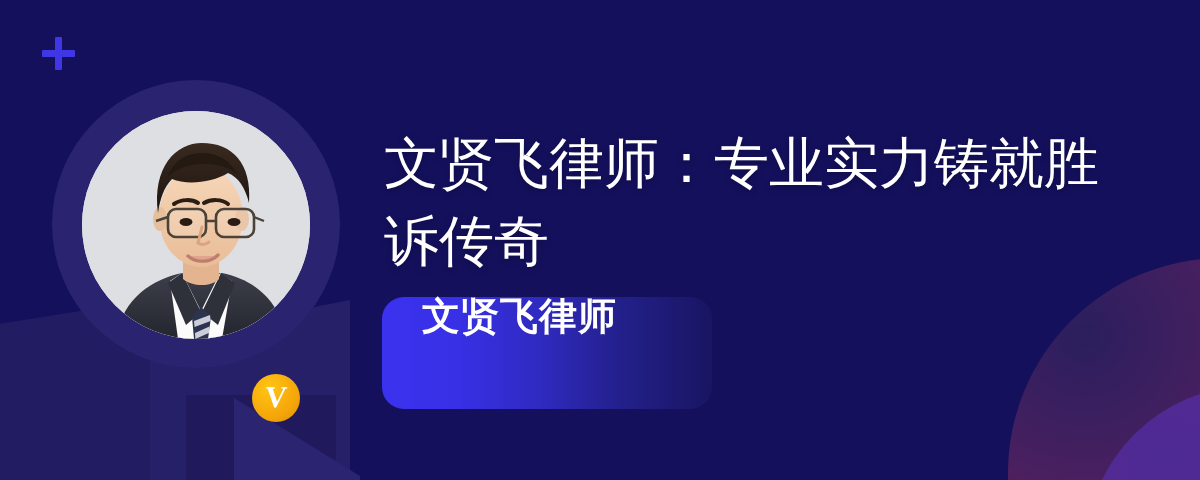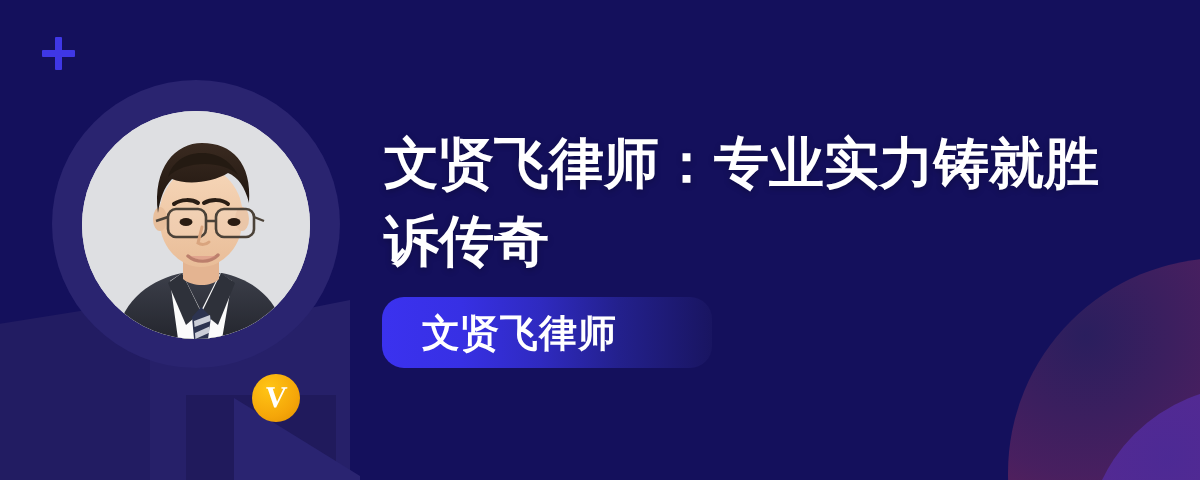--- a/index.html
+++ b/index.html
@@ -121,7 +121,7 @@
     color:#ffffff;
     font-size:55px;
     line-height:78px;
-    font-weight:bold;
+    font-weight:normal;
     letter-spacing:0px;
     white-space:pre-wrap;
     text-shadow:0 2px 6px rgba(0,0,0,.25);

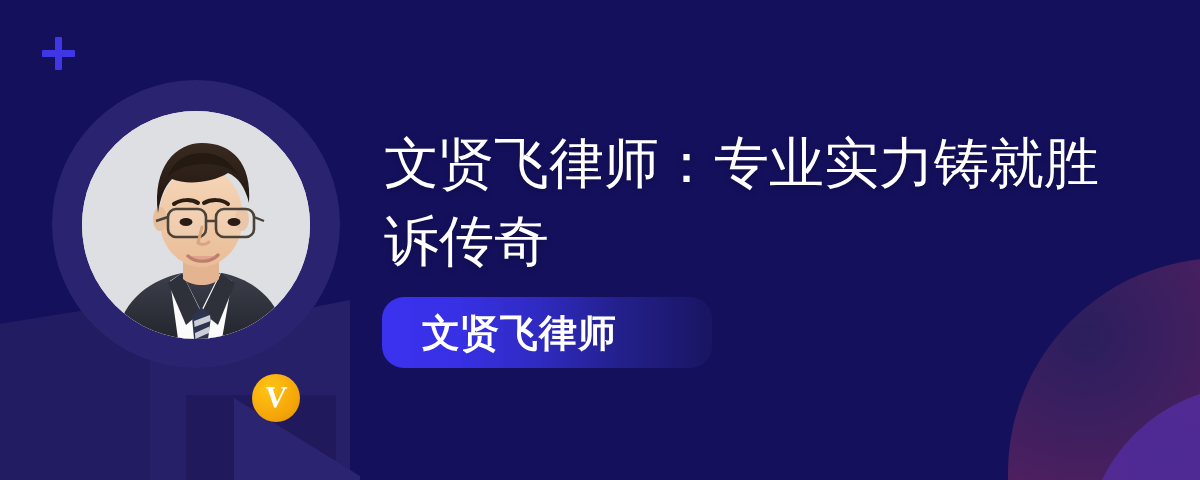--- a/index.html
+++ b/index.html
@@ -130,10 +130,10 @@
   .cta{
     position:absolute;
     left:382px; top:297px;
-    width:330px; height:71px;
+    width:330px; height:112px;
     border-radius:22px;
     background:linear-gradient(90deg,#3b32ef 0%, #3730e4 24%, #2f2ac0 48%, #23208c 72%, #191561 100%);
-    display:flex; align-items:center;
+    display:flex; 
     padding-left:40px;
     border:none;
   }

